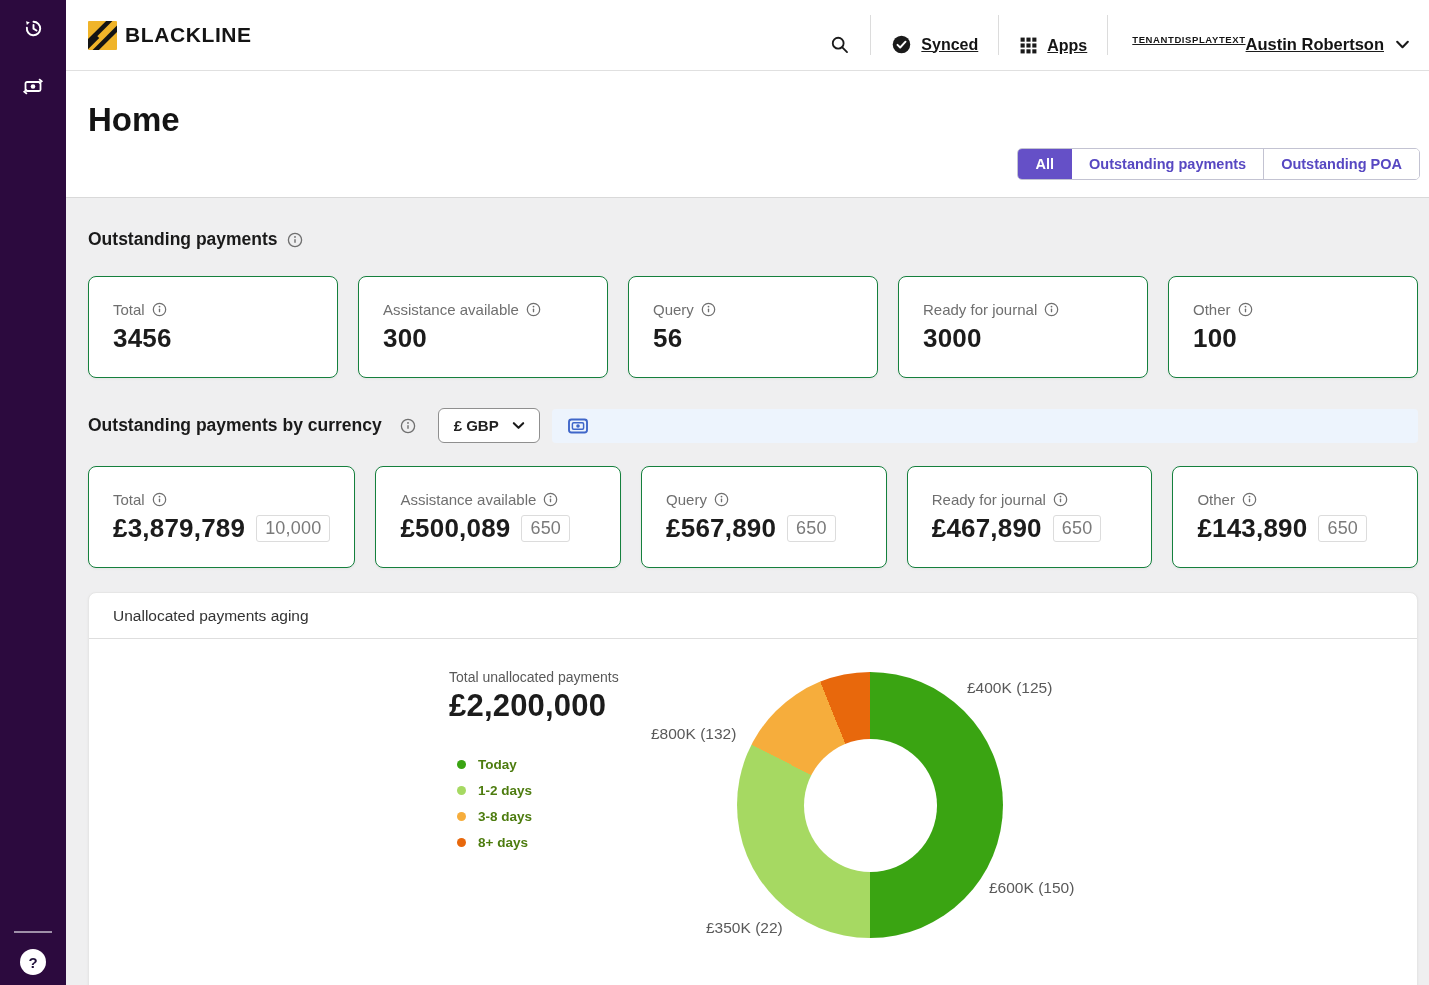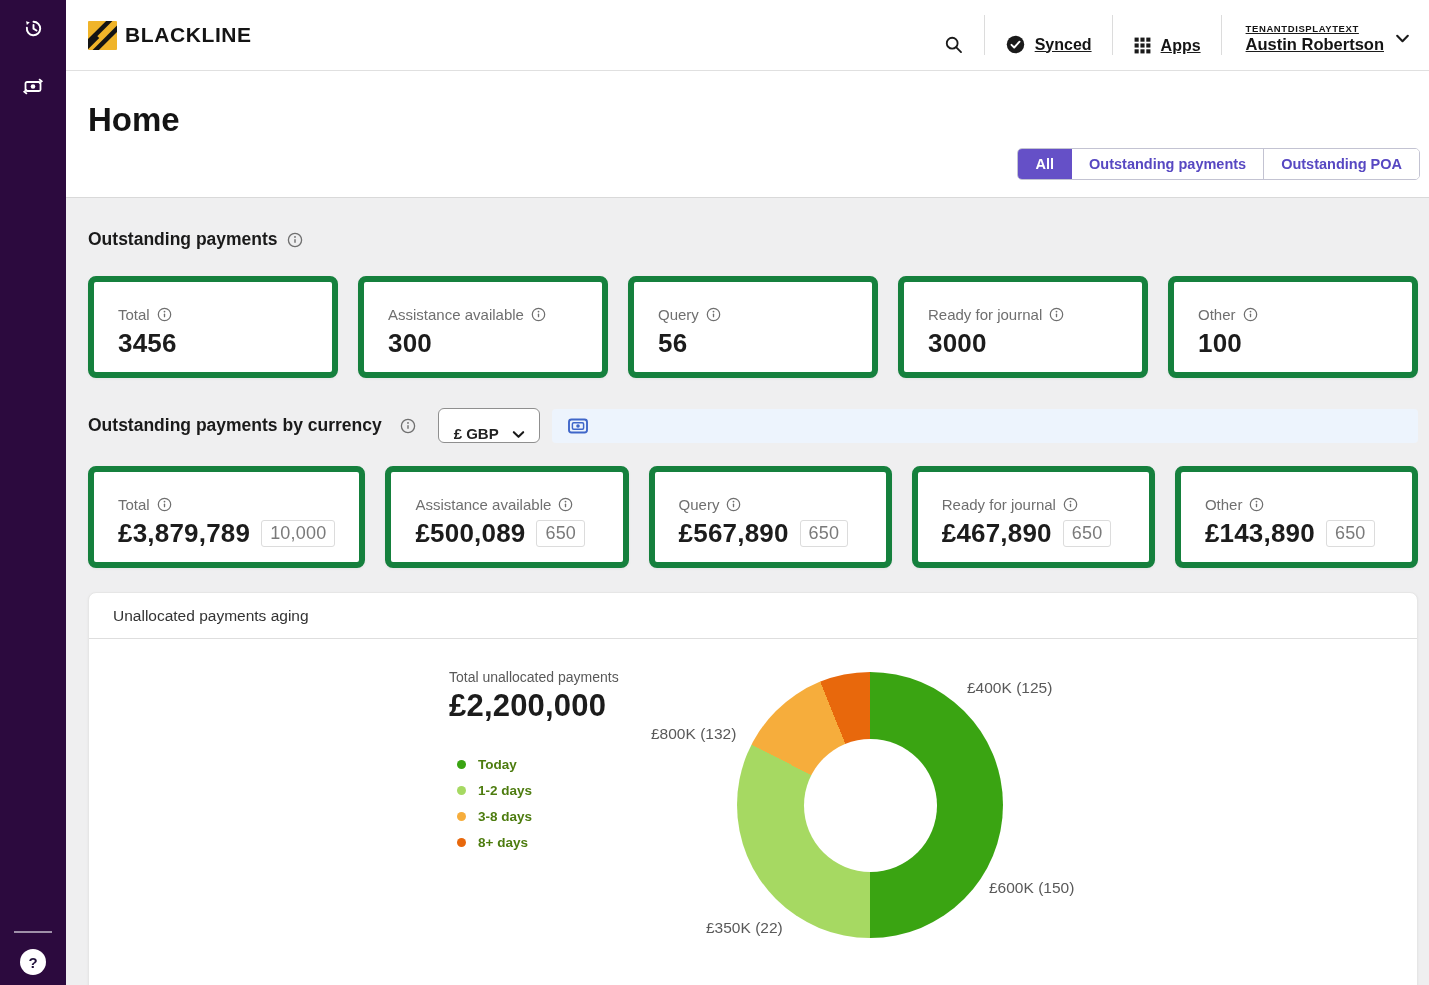--- a/index.html
+++ b/index.html
@@ -26,7 +26,7 @@
   .tb-item { display:flex; align-items:center; gap:9px; padding:0 20px; cursor:pointer; font-size:16px; font-weight:600; color:#141414; }
   .tb-divider { width:1px; height:40px; background:#dcdcdc; }
   .user-menu { display:flex; align-items:center; gap:10px; padding:0 6px 0 24px; cursor:pointer; }
-  .user-text { display:flex; flex-direction:column; line-height:1.25; }
+  .user-text { display:flex; flex-direction:row; line-height:1.25; }
   .tenant { font-size:9.5px; font-weight:700; letter-spacing:.6px; color:#141414; }
   .user-name { font-size:16.5px; font-weight:600; color:#141414; }
 

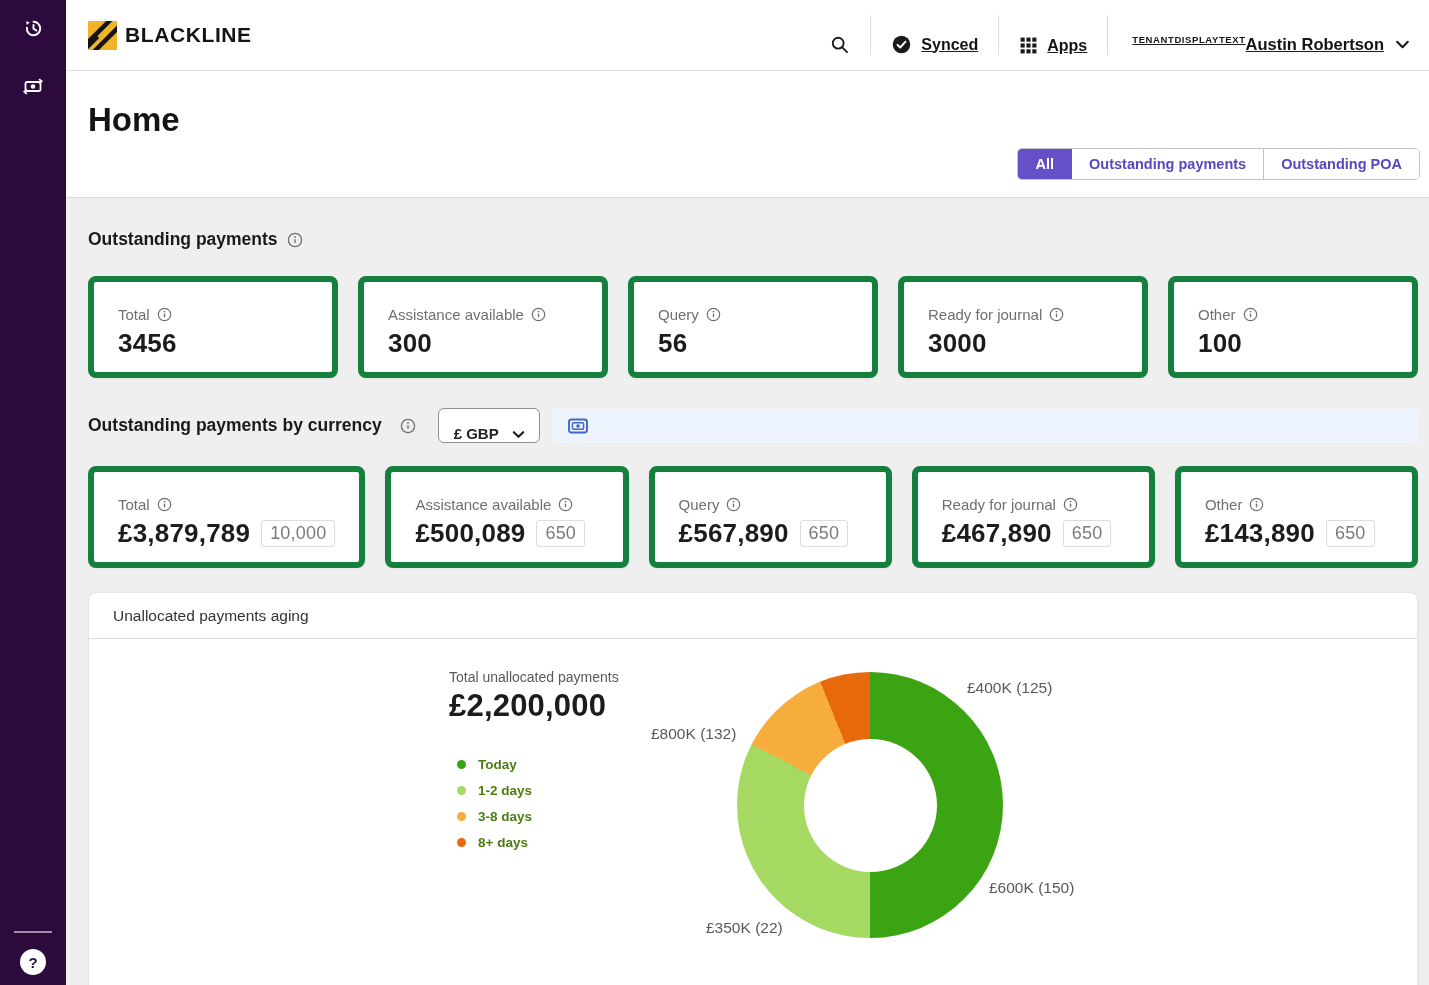--- a/index.html
+++ b/index.html
@@ -49,7 +49,7 @@
 
   .cards-row { display:flex; gap:20px; margin-bottom:30px; }
   .cards-row.second { margin-bottom:24px; }
-  .card { flex:1; height:102px; background:#fff; border:6px solid #15803d; border-radius:8px; padding:24px 24px 0 24px;
+  .card { flex:1; height:102px; background:#fff; border:1px solid #15803d; border-radius:8px; padding:24px 24px 0 24px;
     box-shadow:0 1px 3px rgba(0,0,0,.05); }
   .card-label { display:flex; align-items:center; gap:7px; font-size:15px; color:#6f6f6f; }
   .card-value { margin-top:5px; font-size:26px; font-weight:700; color:#1c1c1c; display:flex; align-items:center; gap:11px; letter-spacing:.2px; }

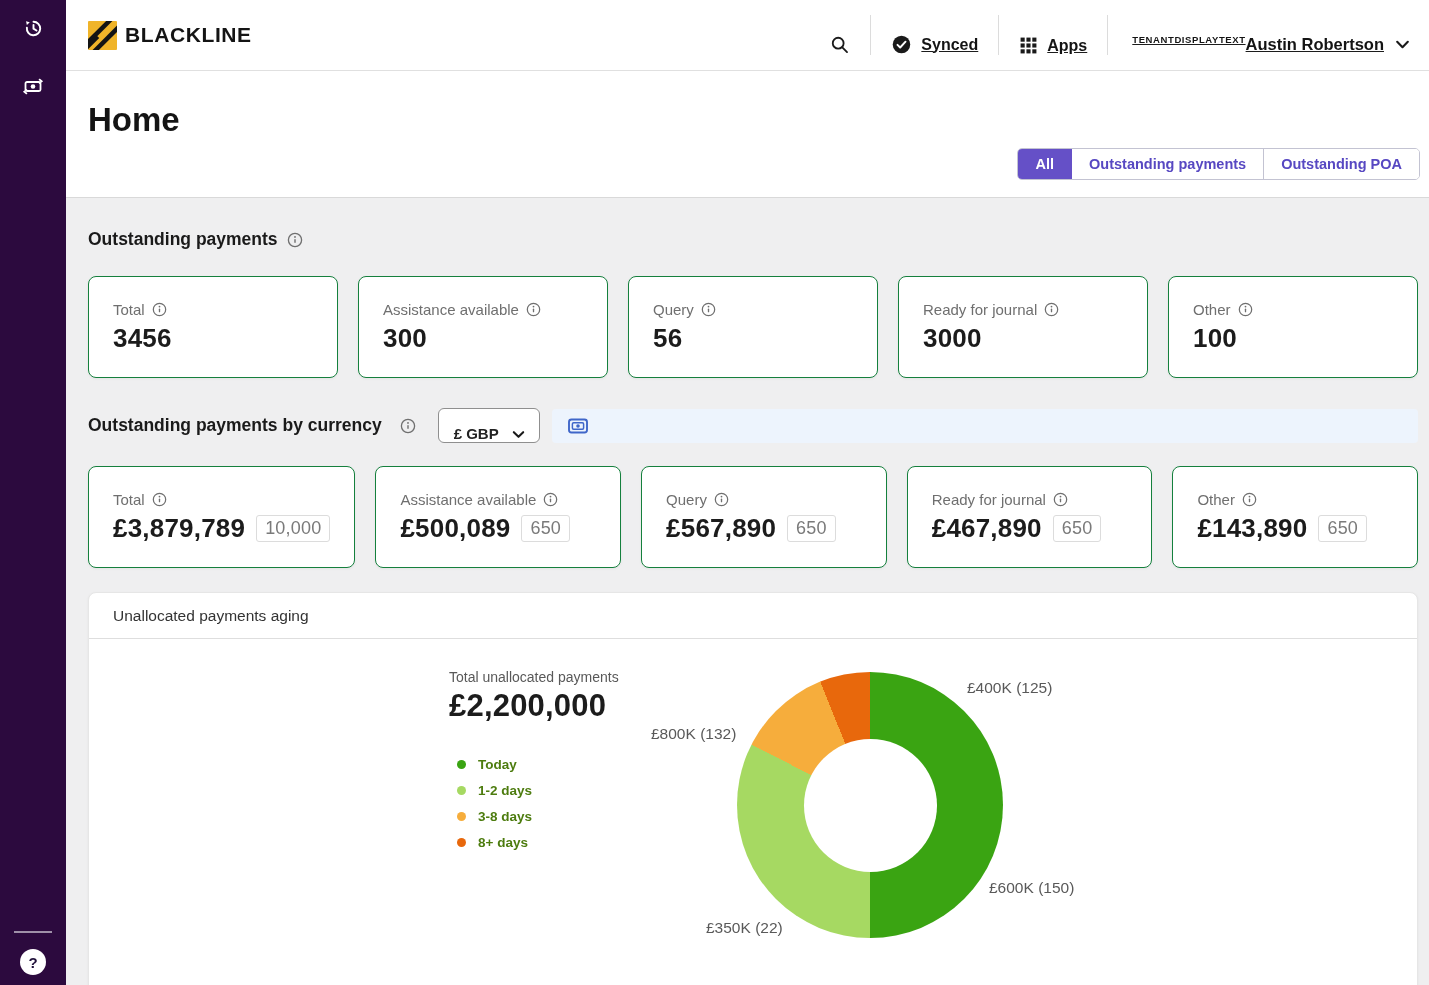--- a/index.html
+++ b/index.html
@@ -42,7 +42,7 @@
   .section-title { font-size:17.5px; font-weight:700; color:#1a1a1a; }
   .currency-row { display:flex; align-items:center; margin:30px 0 23px 0; }
   .currency-row .section-title { margin-right:18px; }
-  .dropdown { display:flex; align-items:flex-end; gap:12px; height:35px; padding:0 13px 0 15px; margin-left:22px;
+  .dropdown { display:flex; align-items:center; gap:12px; height:35px; padding:0 13px 0 15px; margin-left:22px;
     border:1px solid #8f8f8f; border-radius:6px; background:#fff; font-size:15px; font-weight:600; color:#222; cursor:pointer; }
   .banner { flex:1; margin-left:12px; height:34px; background:#edf4fd; border-radius:4px; display:flex; align-items:center; gap:13px;
     padding:0 14px; font-size:15px; color:#1e2a45; overflow:hidden; white-space:nowrap; }

